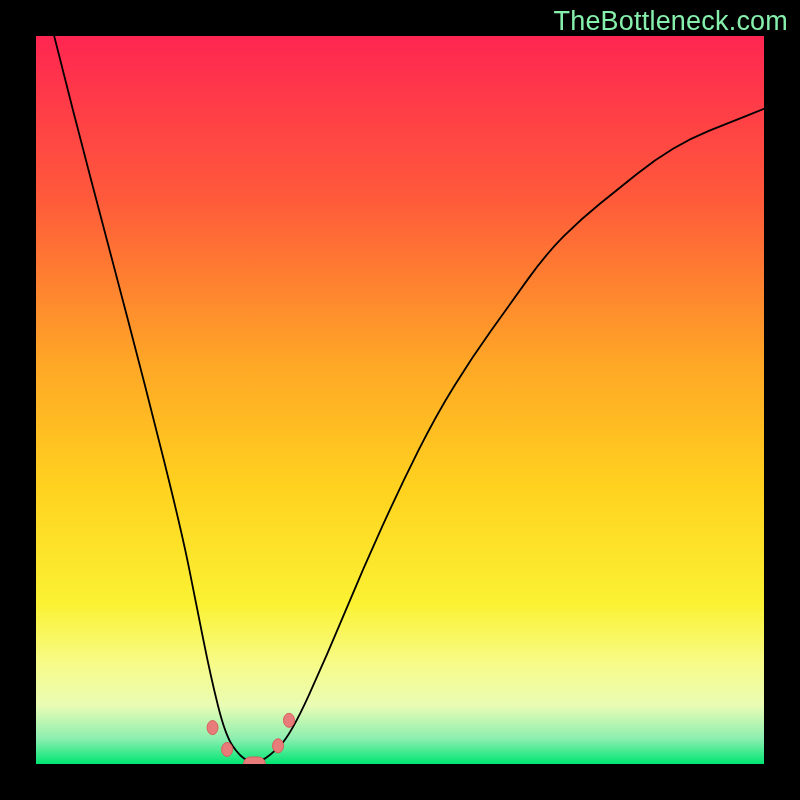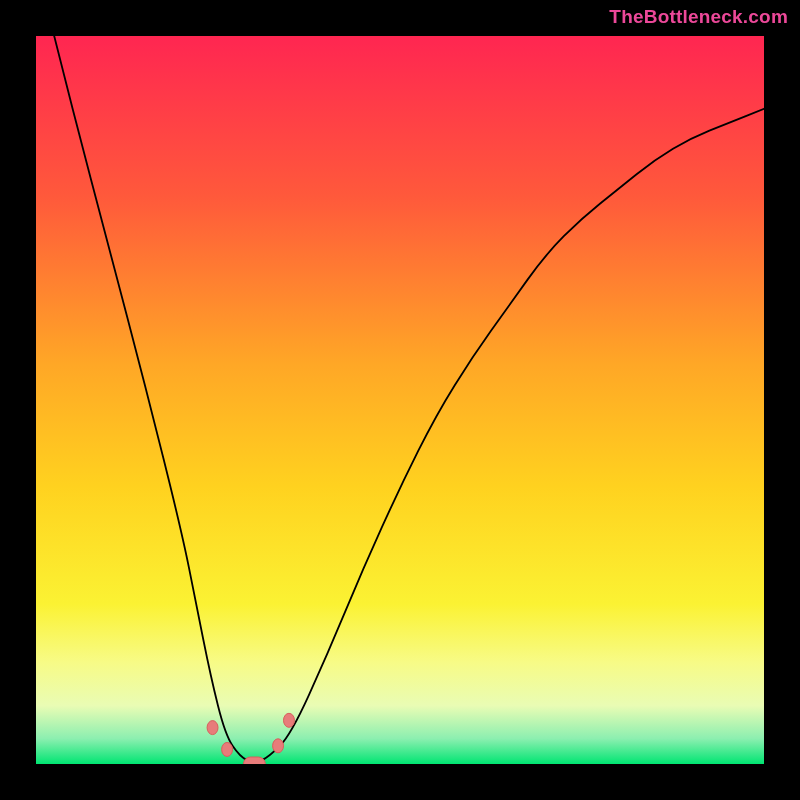--- a/index.html
+++ b/index.html
@@ -45,9 +45,9 @@
     position: absolute;
     top: 6px;
     right: 12px;
-    color: #ec4899;
-    font-size: 19px;
-    font-weight: 700;
+    color: #86efac;
+    font-size: 27px;
+    font-weight: 400;
     letter-spacing: 0.2px;
     user-select: none;
   }

